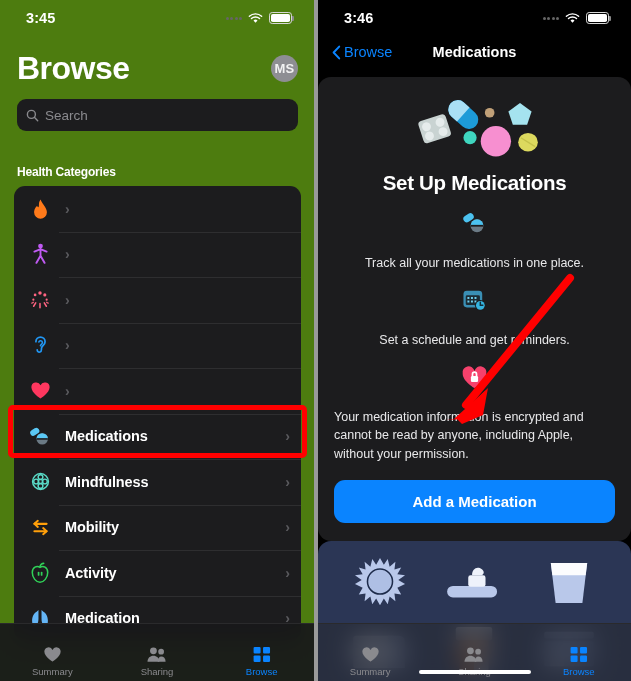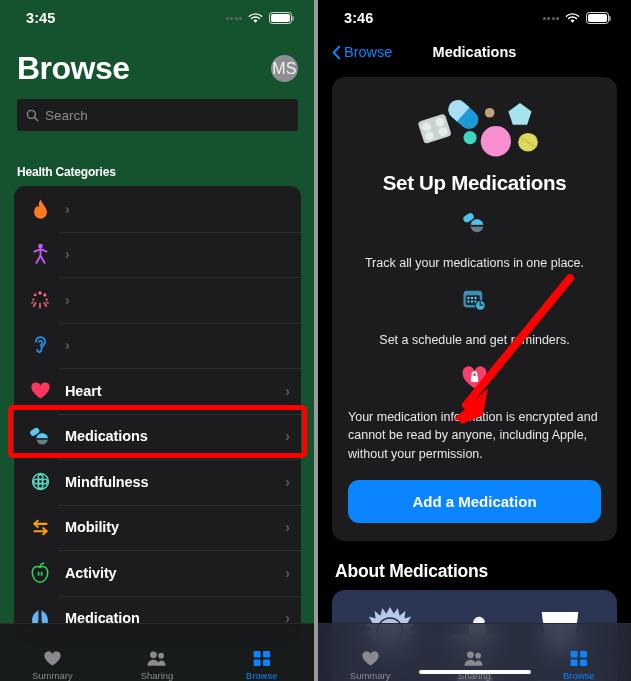--- a/index.html
+++ b/index.html
@@ -9,7 +9,7 @@
   }
   .stage{ position:relative; width:631px; height:681px; display:flex; }
 
-  .phone{ position:relative; height:681px; background:#14532d; overflow:hidden; }
+  .phone{ position:relative; height:681px; background:#4d7c0f; overflow:hidden; }
   .phone.left{ width:314px; }
   .gap{ width:4px; height:681px; background:#9a9a9a; }
   .phone.right{ width:313px; background:#000; }

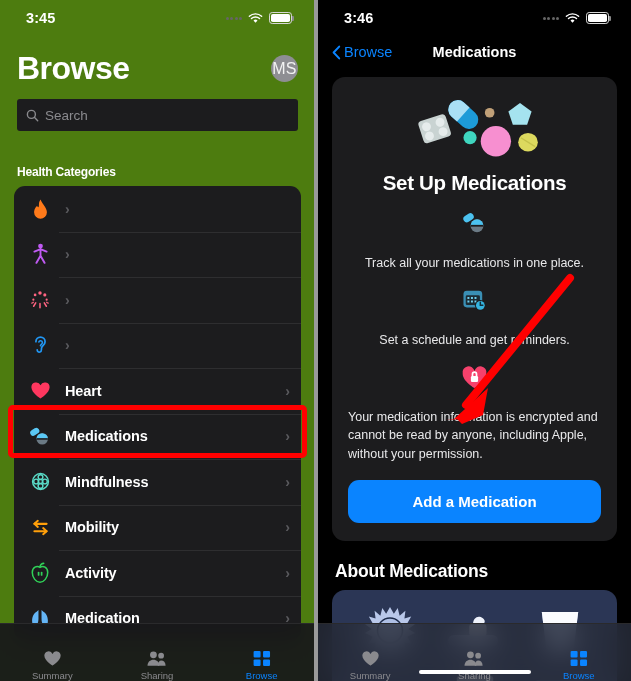--- a/index.html
+++ b/index.html
@@ -33,7 +33,7 @@
     padding:14px 16px 0 17px; }
   .browse-title{ color:#fff; font-size:32px; font-weight:700; letter-spacing:-.5px; }
   .avatar{ width:27px; height:27px; border-radius:50%; background:#8e8e93;
-    color:#f2f2f2; font-size:16px; font-weight:400; display:flex;
+    color:#f2f2f2; font-size:13px; font-weight:700; display:flex;
     align-items:center; justify-content:center; letter-spacing:.2px; }
   .searchbar{ margin:12px 16px 0 17px; height:14px; background:#1c1c1e;
     border-radius:3px; display:flex; align-items:center; padding:16px 9px; gap:6px; }

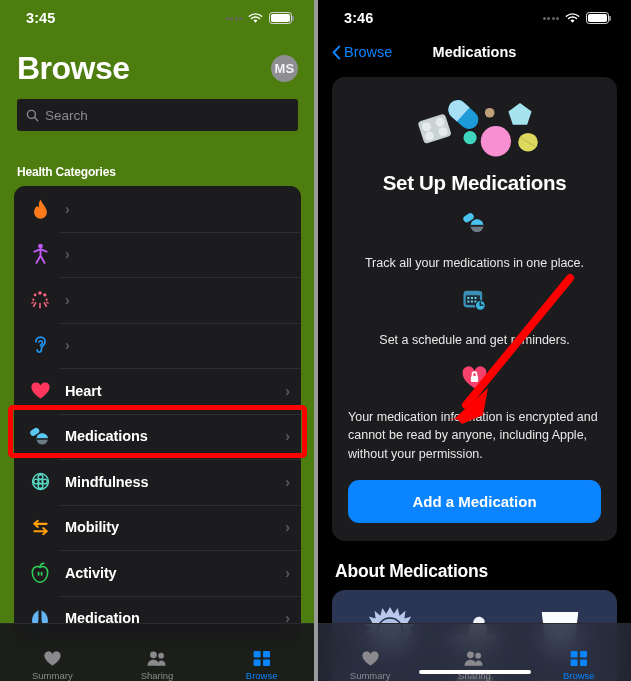--- a/index.html
+++ b/index.html
@@ -36,7 +36,7 @@
     color:#f2f2f2; font-size:13px; font-weight:700; display:flex;
     align-items:center; justify-content:center; letter-spacing:.2px; }
   .searchbar{ margin:12px 16px 0 17px; height:14px; background:#1c1c1e;
-    border-radius:3px; display:flex; align-items:center; padding:16px 9px; gap:6px; }
+    border-radius:9px; display:flex; align-items:center; padding:16px 9px; gap:6px; }
   .search-ph{ color:#8a8a8e; font-size:13.5px; }
   .sec-head{ color:#fff; font-size:12px; font-weight:700; margin:34px 0 7px 17px;
     letter-spacing:-.2px; }

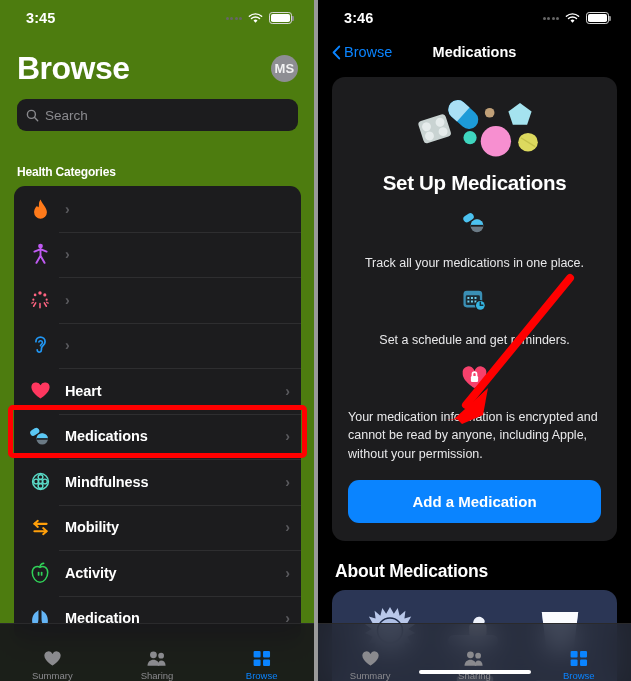--- a/index.html
+++ b/index.html
@@ -77,7 +77,7 @@
   .nav-title{ position:absolute; left:0; right:0; text-align:center; color:#fff;
     font-size:14.5px; font-weight:600; pointer-events:none; }
 
-  .scroll{ height:calc(681px - 36px - 32px); overflow:hidden; padding:0 14px; }
+  .scroll{ height:calc(681px - 36px - 32px); overflow:hidden; padding:0 0; }
   .hero{ background:#1c1c1e; border-radius:13px; padding:14px 16px 18px;
     margin-top:9px; }
   .hero-art{ height:72px; display:flex; align-items:center; justify-content:center; }

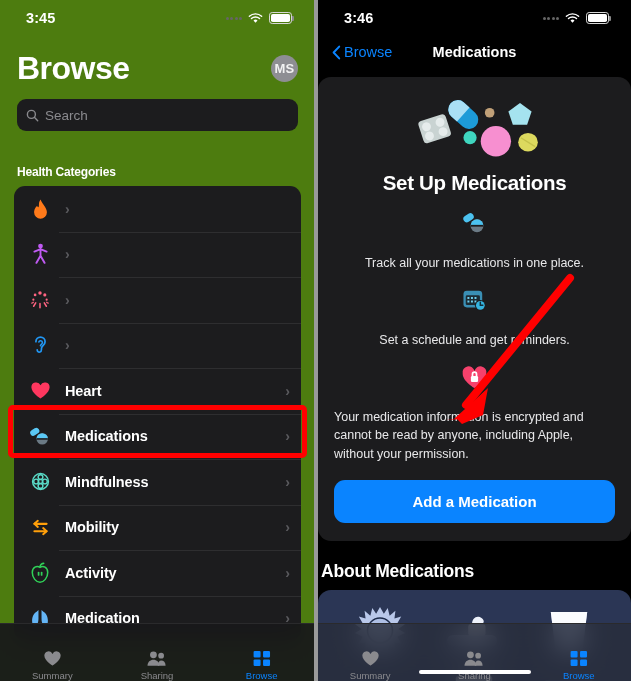--- a/index.html
+++ b/index.html
@@ -204,7 +204,6 @@
             <path d="M11 18.4 C11 18.4 1.4 12.6 1.4 6.6 A5 5 0 0 1 11 4.6 A5 5 0 0 1 20.6 6.6 C20.6 12.6 11 18.4 11 18.4 Z" fill="#ff375f"></path>
           </svg>
         </span>
-        <span class="row-label">Heart</span>
         <span class="chev">›</span>
       </div>
 

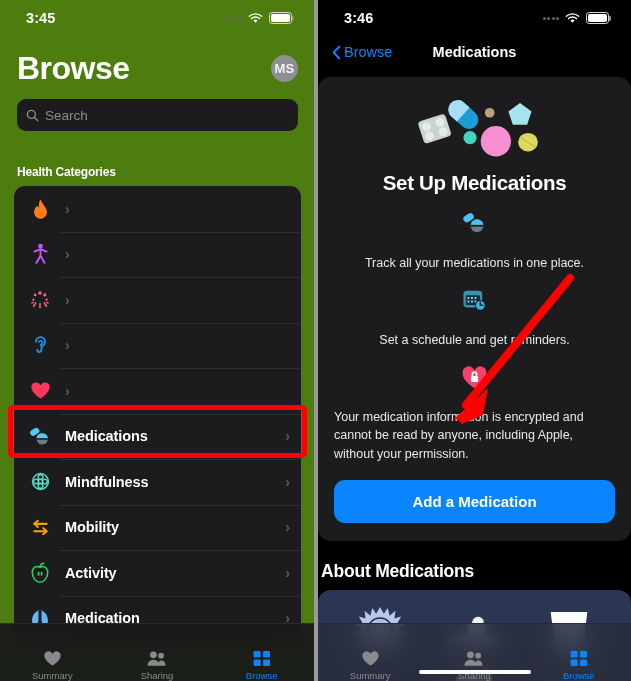--- a/index.html
+++ b/index.html
@@ -416,7 +416,6 @@
         <button class="cta">Add a Medication</button>
       </div>
 
-      <div class="about-head">About Medications</div>
 
       <div class="about-card">
         <div class="art-grid">

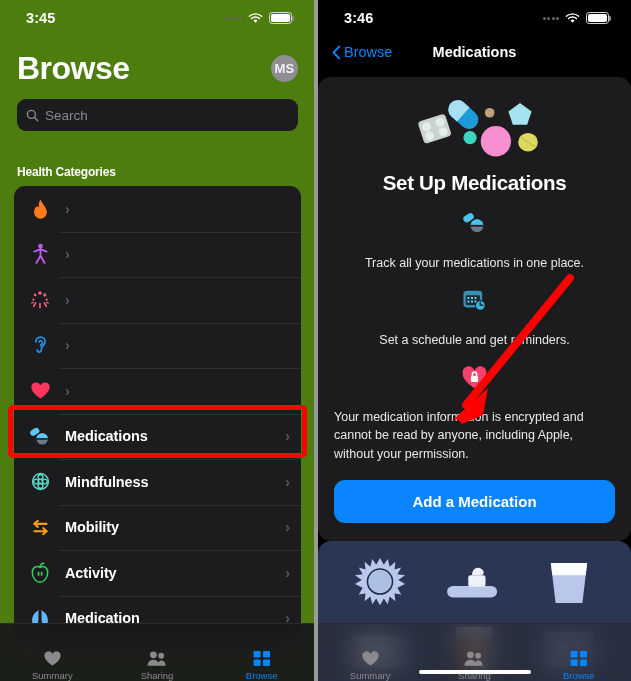--- a/index.html
+++ b/index.html
@@ -60,7 +60,7 @@
   
   .tabbar{ position:absolute; left:0; right:0; bottom:0; height:58px;
     background:rgba(24,24,26,.93); backdrop-filter:blur(12px);
-    display:flex; align-items:flex-end; padding-top:17px; z-index:30;
+    display:flex; align-items:center; padding-top:17px; z-index:30;
     border-top:.5px solid #2a2a2c; }
   .tabbar.glassy{ background:rgba(40,45,58,.82); }
   .tab{ flex:1; display:flex; flex-direction:column; align-items:center; gap:3px; }

